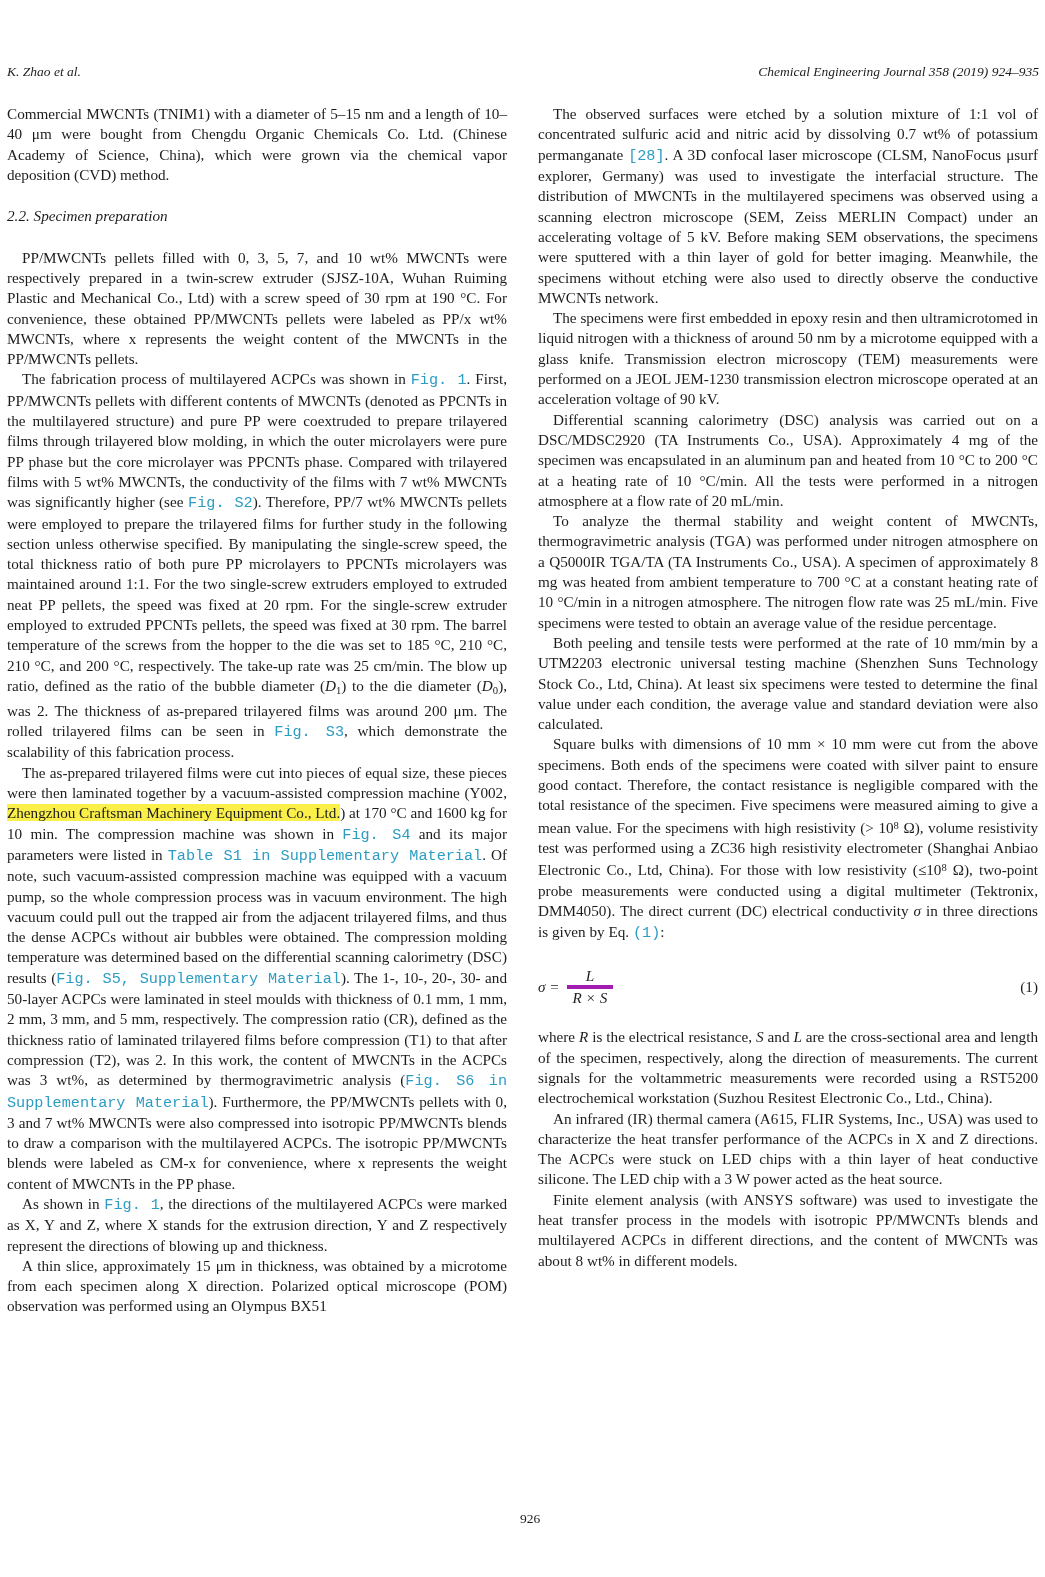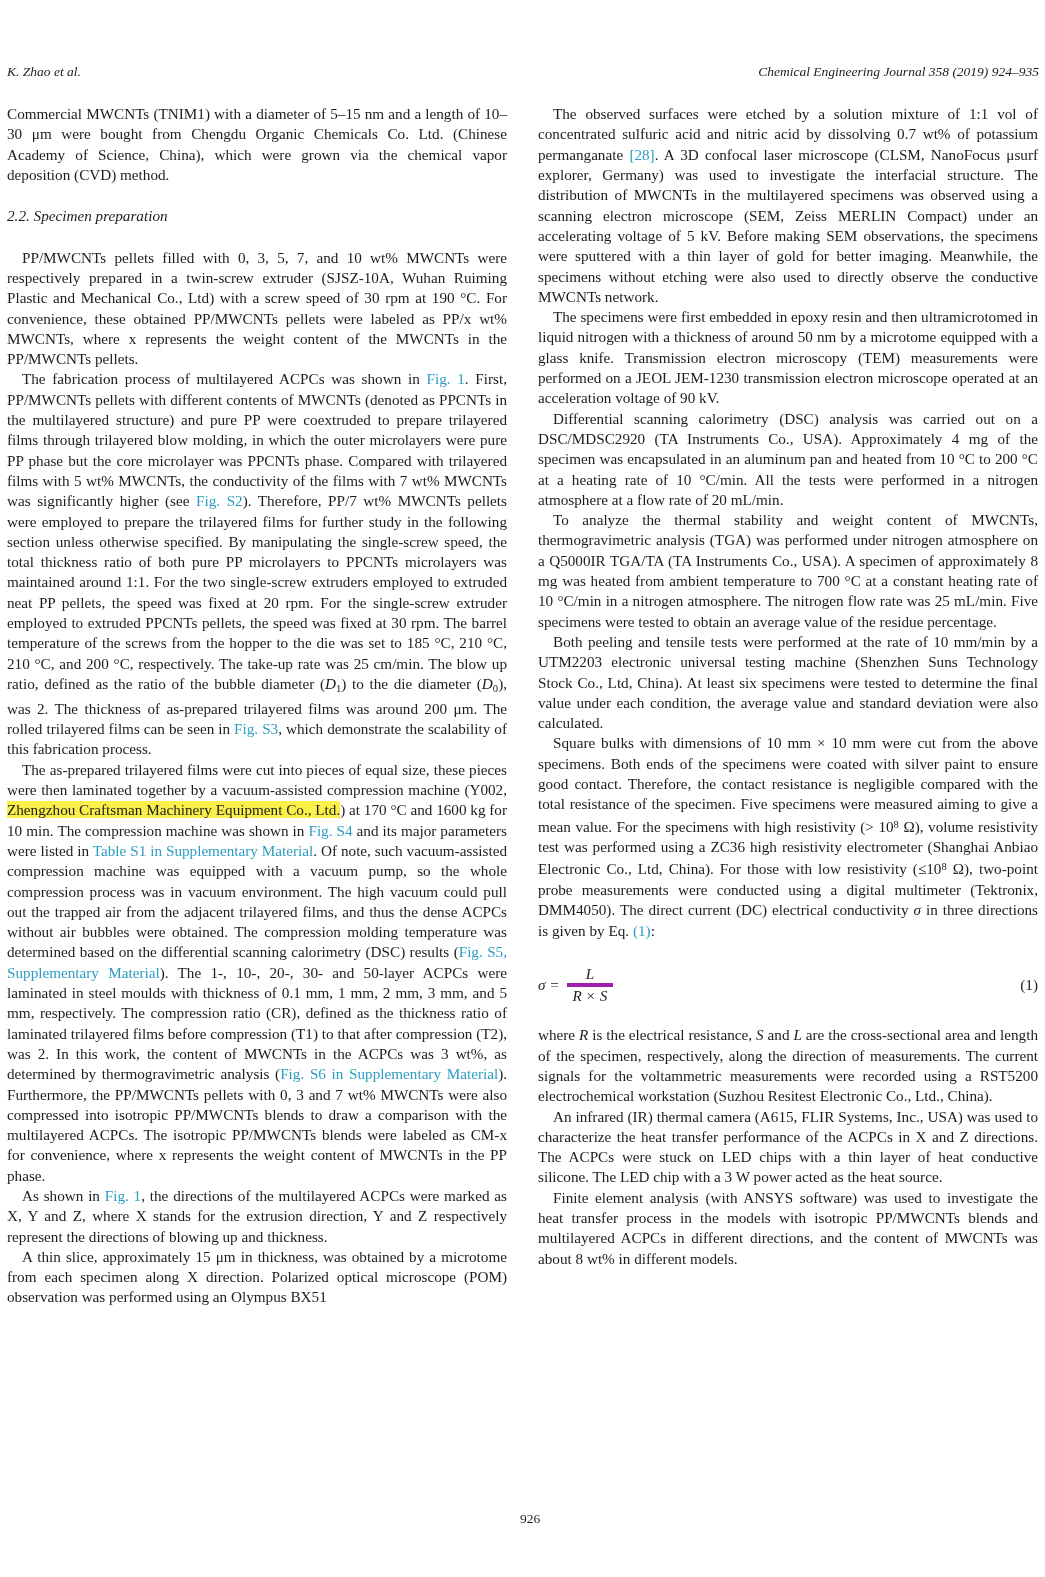--- a/index.html
+++ b/index.html
@@ -79,7 +79,7 @@
 
   <div class="content">
     <div class="col" id="left-col">
-        <p class="para"><span>Commercial MWCNTs (TNIM1) with a diameter of 5–15 nm and a length of 10–30 μm were bought from Chengdu Organic Chemicals Co. Ltd. (Chinese Academy of Science, China), which were grown via the chemical vapor deposition (CVD) method.</span></p>
+        <p class="para"><span>Commercial MWCNTs (TNIM1) with a diameter of 5–15 nm and a length of 10–40 μm were bought from Chengdu Organic Chemicals Co. Ltd. (Chinese Academy of Science, China), which were grown via the chemical vapor deposition (CVD) method.</span></p>
         <h2 class="section-heading"><span>2.2. Specimen preparation</span></h2>
         <p class="para indent"><span>PP/MWCNTs pellets filled with 0, 3, 5, 7, and 10 wt% MWCNTs were respectively prepared in a twin-screw extruder (SJSZ-10A, Wuhan Ruiming Plastic and Mechanical Co., Ltd) with a screw speed of 30 rpm at 190 °C. For convenience, these obtained PP/MWCNTs pellets were labeled as PP/x wt% MWCNTs, where x represents the weight content of the MWCNTs in the PP/MWCNTs pellets.</span></p>
         <p class="para indent"><span>The fabrication process of multilayered ACPCs was shown in </span><span class="link">Fig. 1</span><span>. First, PP/MWCNTs pellets with different contents of MWCNTs (denoted as PPCNTs in the multilayered structure) and pure PP were coextruded to prepare trilayered films through trilayered blow molding, in which the outer microlayers were pure PP phase but the core microlayer was PPCNTs phase. Compared with trilayered films with 5 wt% MWCNTs, the conductivity of the films with 7 wt% MWCNTs was significantly higher (see </span><span class="link">Fig. S2</span><span>). Therefore, PP/7 wt% MWCNTs pellets were employed to prepare the trilayered films for further study in the following section unless otherwise specified. By manipulating the single-screw speed, the total thickness ratio of both pure PP microlayers to PPCNTs microlayers was maintained around 1:1. For the two single-screw extruders employed to extruded neat PP pellets, the speed was fixed at 20 rpm. For the single-screw extruder employed to extruded PPCNTs pellets, the speed was fixed at 30 rpm. The barrel temperature of the screws from the hopper to the die was set to 185 °C, 210 °C, 210 °C, and 200 °C, respectively. The take-up rate was 25 cm/min. The blow up ratio, defined as the ratio of the bubble diameter (</span><span class="var">D</span><span class="sub">1</span><span>) to the die diameter (</span><span class="var">D</span><span class="sub">0</span><span>), was 2. The thickness of as-prepared trilayered films was around 200 μm. The rolled trilayered films can be seen in </span><span class="link">Fig. S3</span><span>, which demonstrate the scalability of this fabrication process.</span></p>

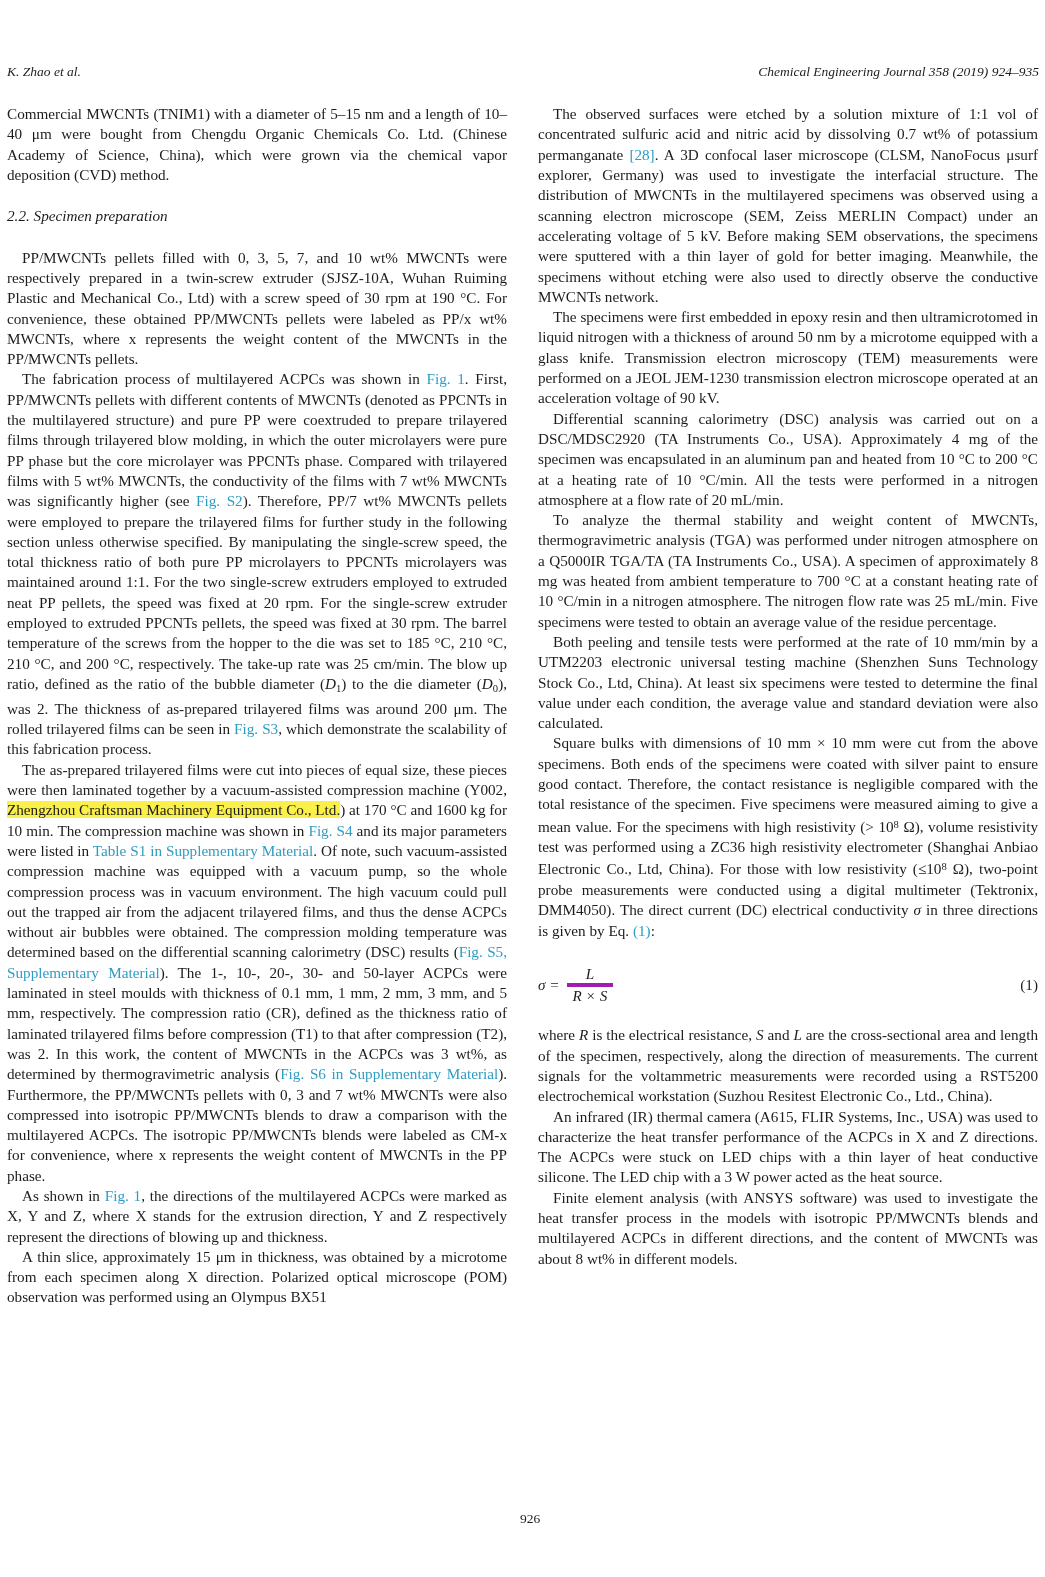--- a/index.html
+++ b/index.html
@@ -42,7 +42,7 @@
     margin: 21px 0;
     text-align: left;
   }
-  .link { color: #2d9cc3; }
+  .link { color: #2d9cc3; font-family: Liberation Mono, monospace; }
   .hl { background: #fbf04a; margin-top: 8px; }
   .var { font-style: italic; }
   .sub { font-size: 70%; vertical-align: -0.25em; }

